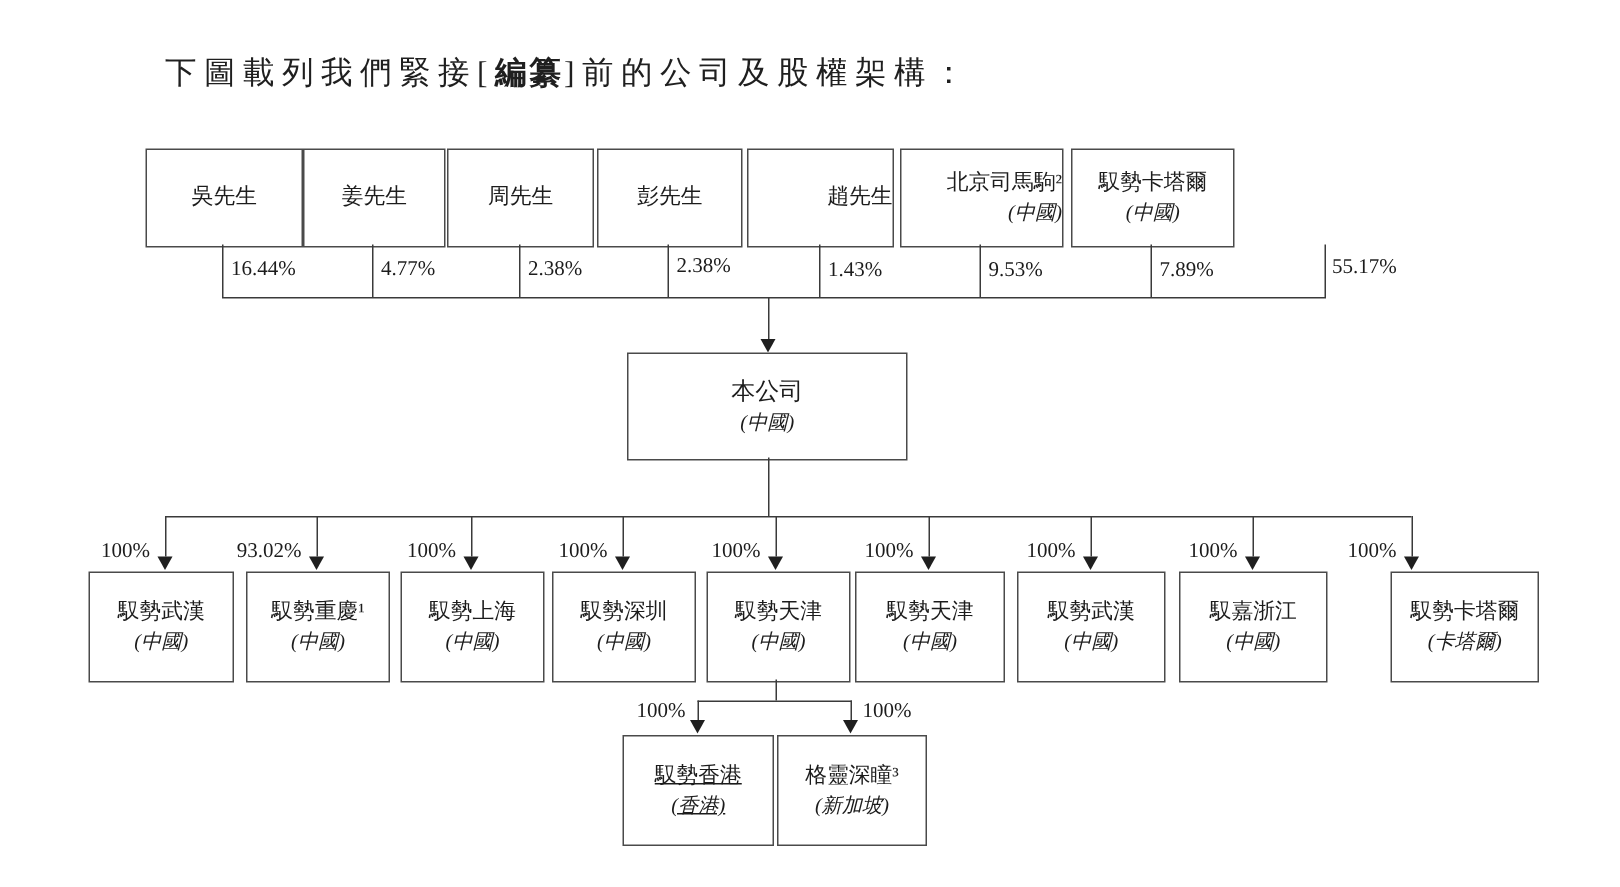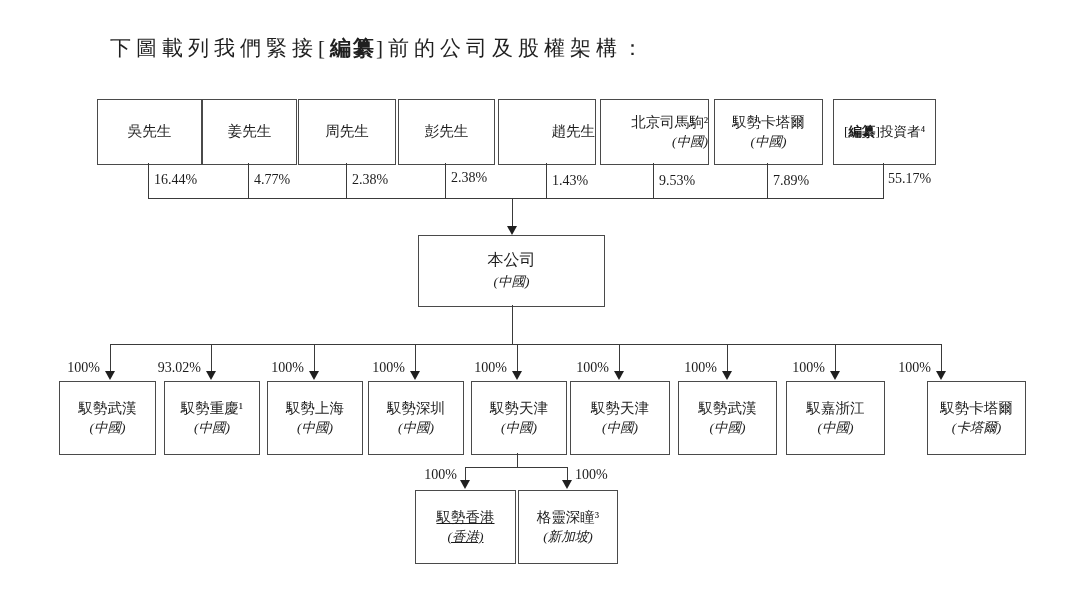--- a/index.html
+++ b/index.html
@@ -60,9 +60,6 @@
   <div class="box" style="left:714px;top:99px;width:107px;height:64px;">
     <span class="name">馭勢卡塔爾</span>
     <span class="country">(中國)</span>
-  </div>
-  <div class="box" style="left:833px;top:99px;width:101px;height:64px;">
-    <span class="name" style="font-size:13.5px;"><span>[</span><b>編纂</b><span>]投資者⁴</span></span>
   </div>
 
   <div class="vline" style="left:148px;top:163px;height:35px;"></div>

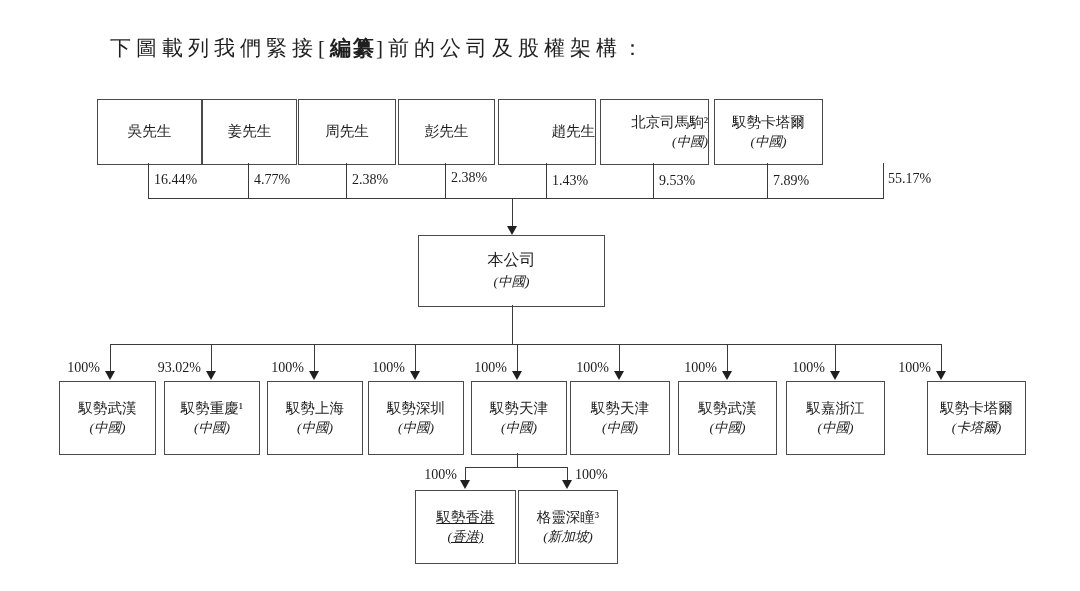--- a/index.html
+++ b/index.html
@@ -85,7 +85,7 @@
   <div class="arrow" style="left:507px;top:226px;"></div>
 
   <div class="box" style="left:418px;top:235px;width:185px;height:70px;">
-    <span class="name" style="font-size:16px;font-family:Liberation Mono, monospace;">本公司</span>
+    <span class="name" style="font-size:16px;">本公司</span>
     <span class="country">(中國)</span>
   </div>
 

